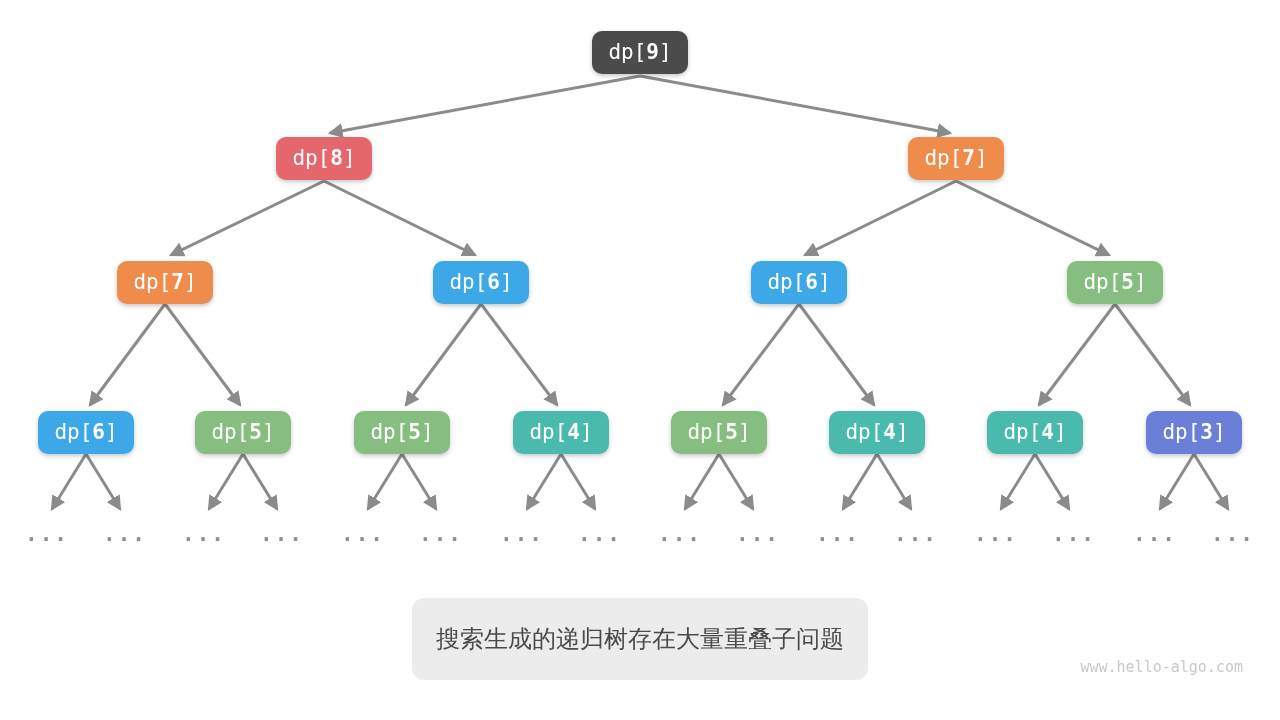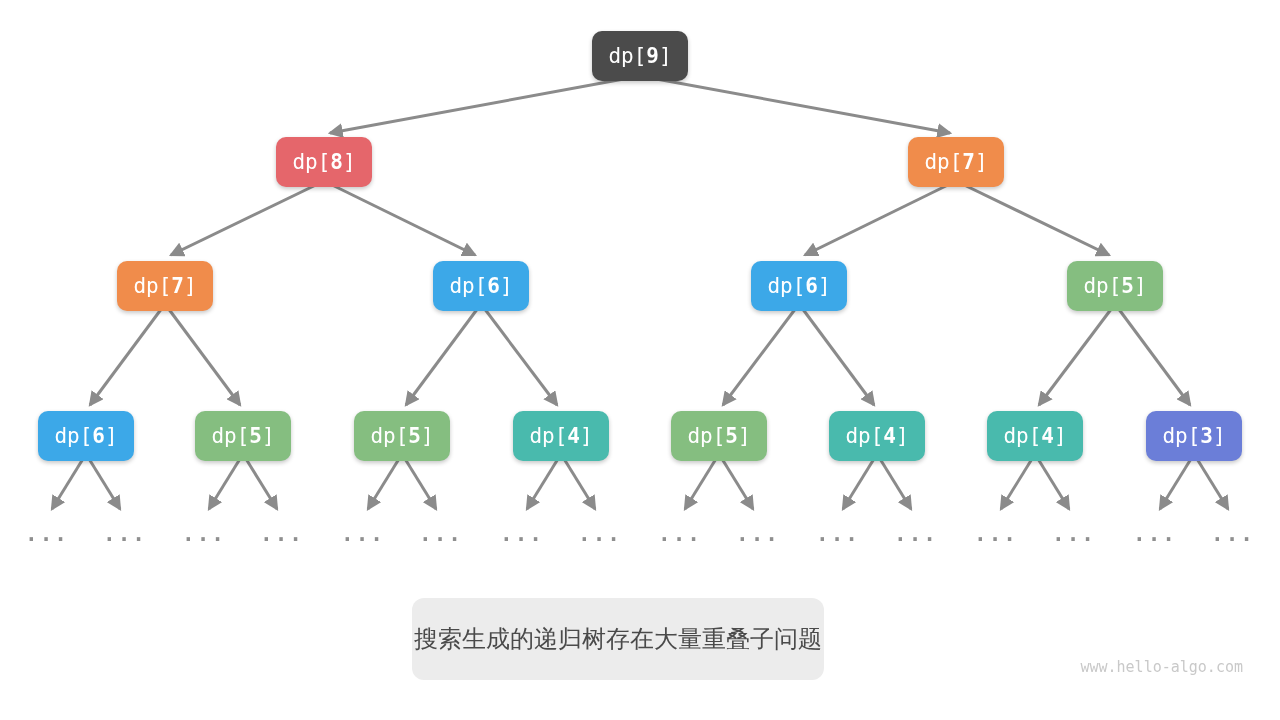--- a/index.html
+++ b/index.html
@@ -14,7 +14,7 @@
   #arrowhead path { fill: var(--arrow-gray, #8B8B8B); }
   .node {
     position: absolute; z-index: 2;
-    width: 96px; height: 50px; border-radius: 10px;
+    width: 96px; height: 43px; border-radius: 10px;
     display: flex; align-items: center; justify-content: center;
     color: var(--node-text, #fff);
     font-family: "DejaVu Sans Mono", monospace;

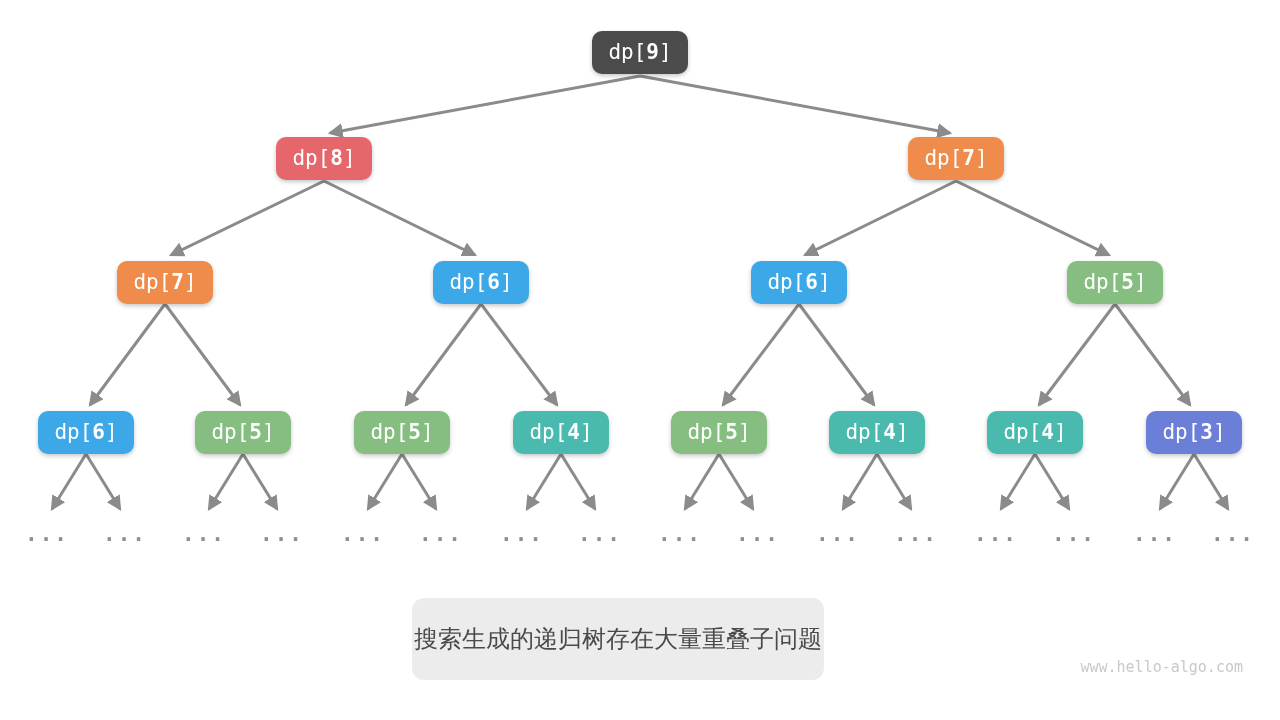--- a/index.html
+++ b/index.html
@@ -32,7 +32,7 @@
   }
   .caption {
     position: absolute; z-index: 2;
-    left: 412px; top: 598px; width: 412px; height: 82px;
+    left: 412px; top: 598px; width: 456px; height: 82px;
     background: var(--caption-bg, #ECECEC);
     border-radius: 12px;
     display: flex; flex-direction: column; align-items: center; justify-content: center;

